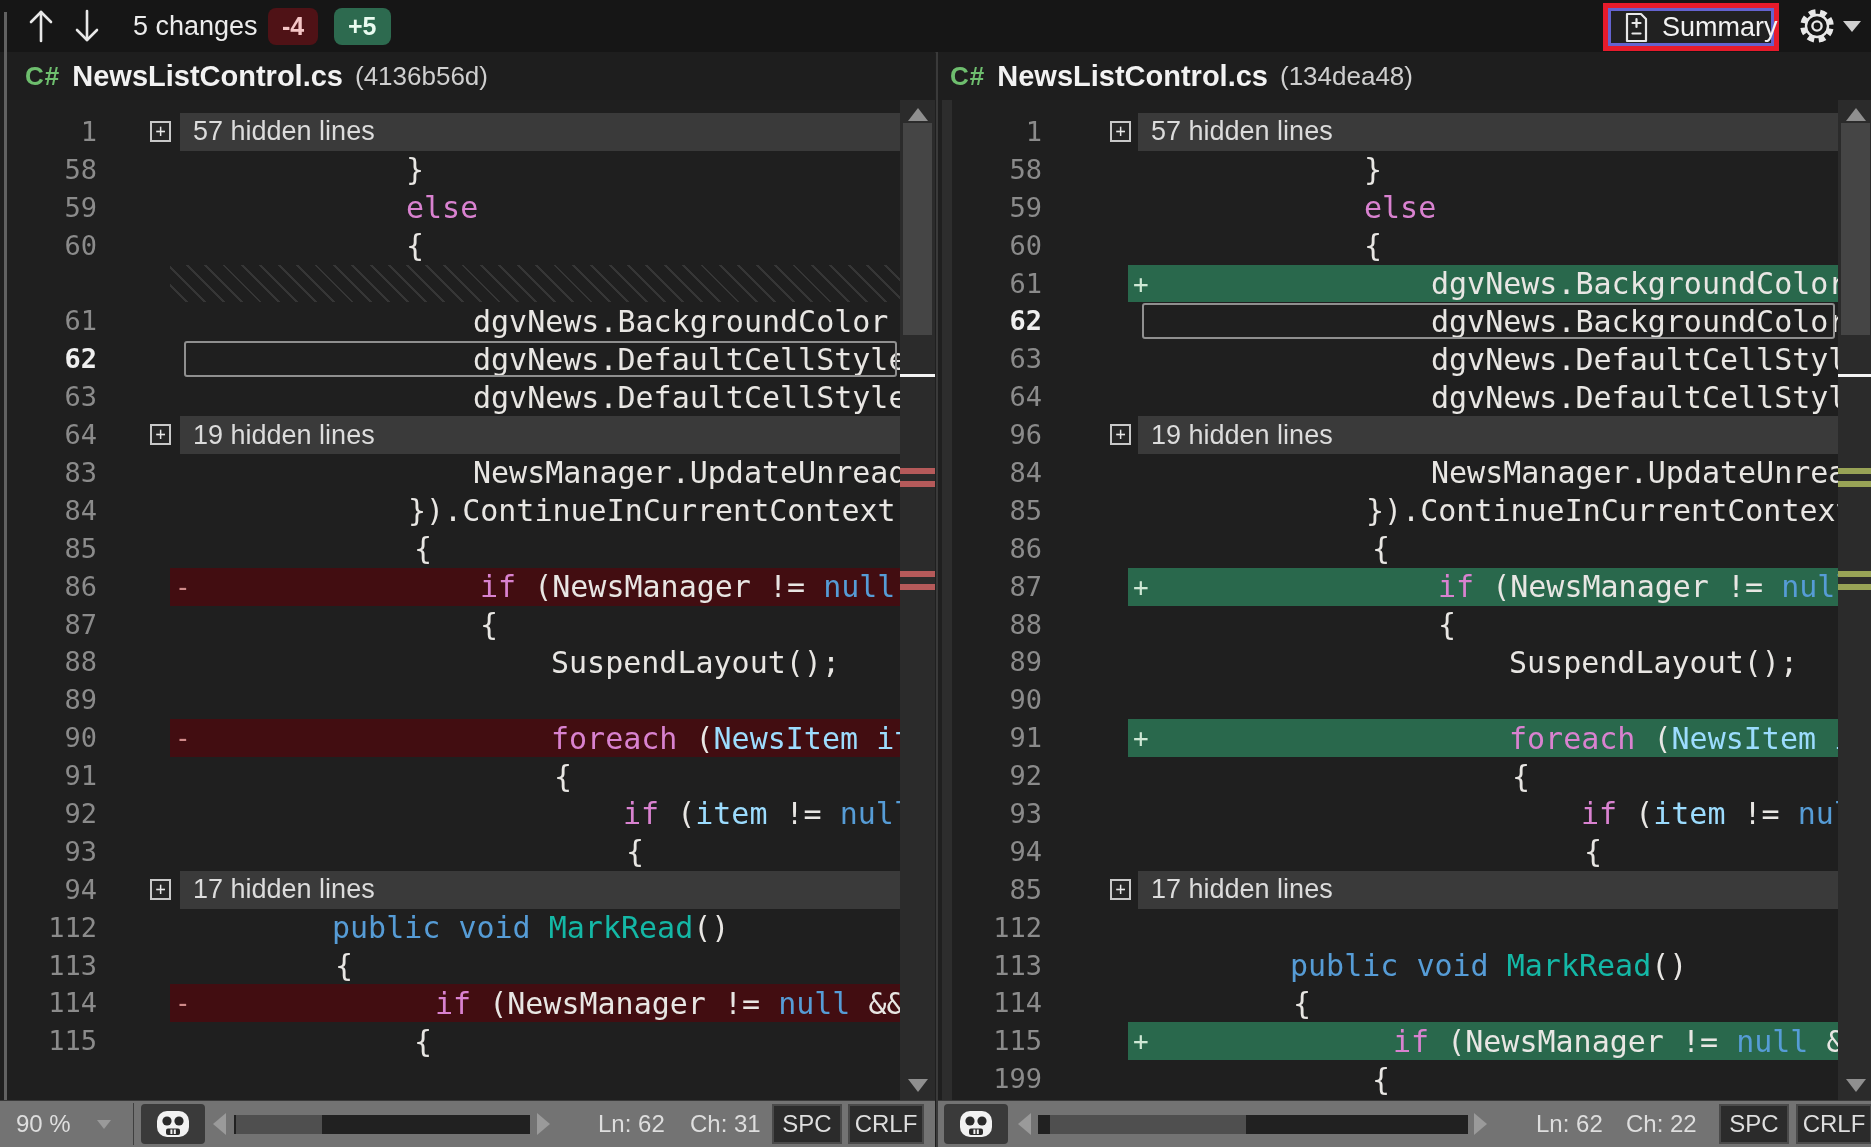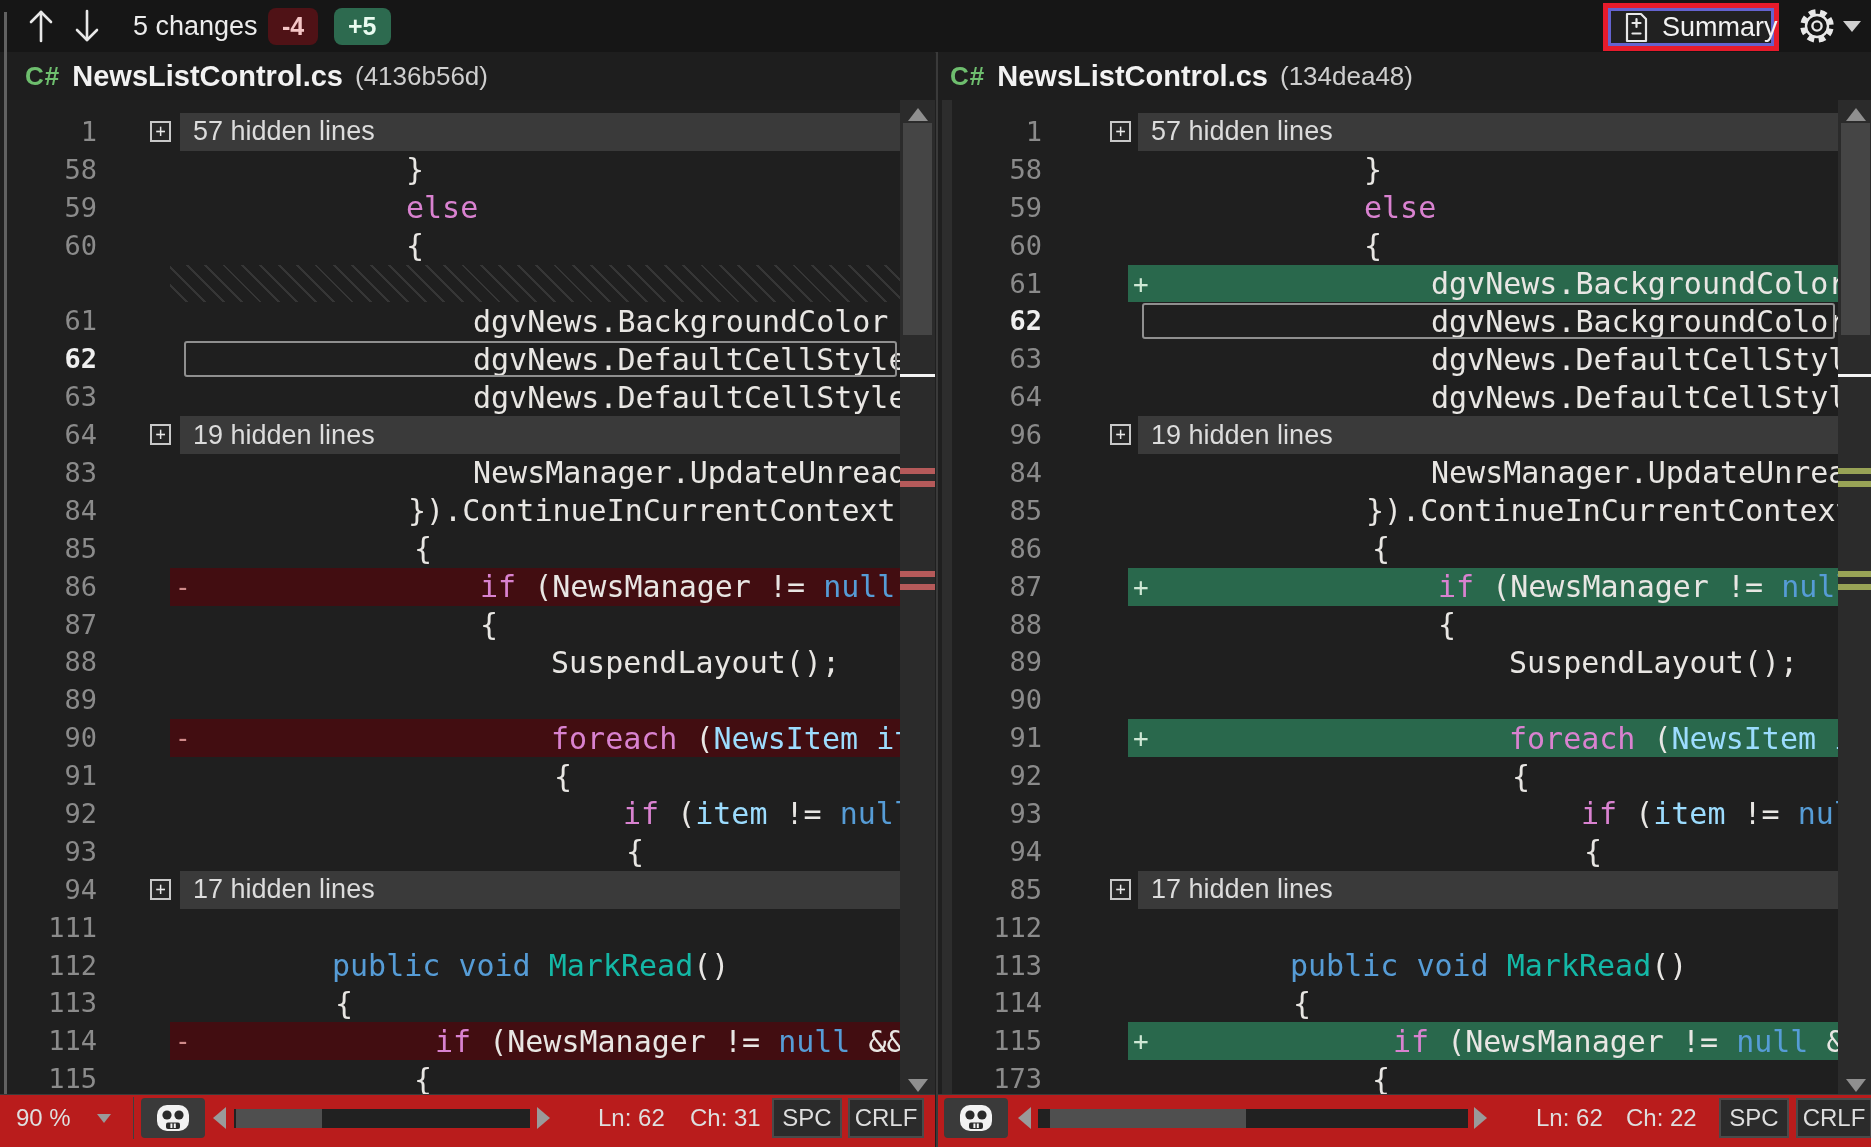--- a/index.html
+++ b/index.html
@@ -303,13 +303,6 @@
           </div>
         </div>
         <div class="row">
-          <div class="ln">111</div>
-          <div class="icol"></div>
-          <div class="content">
-            <span class="code-text" style="padding-left: 0px;"></span>
-          </div>
-        </div>
-        <div class="row">
           <div class="ln">112</div>
           <div class="icol"></div>
           <div class="content">

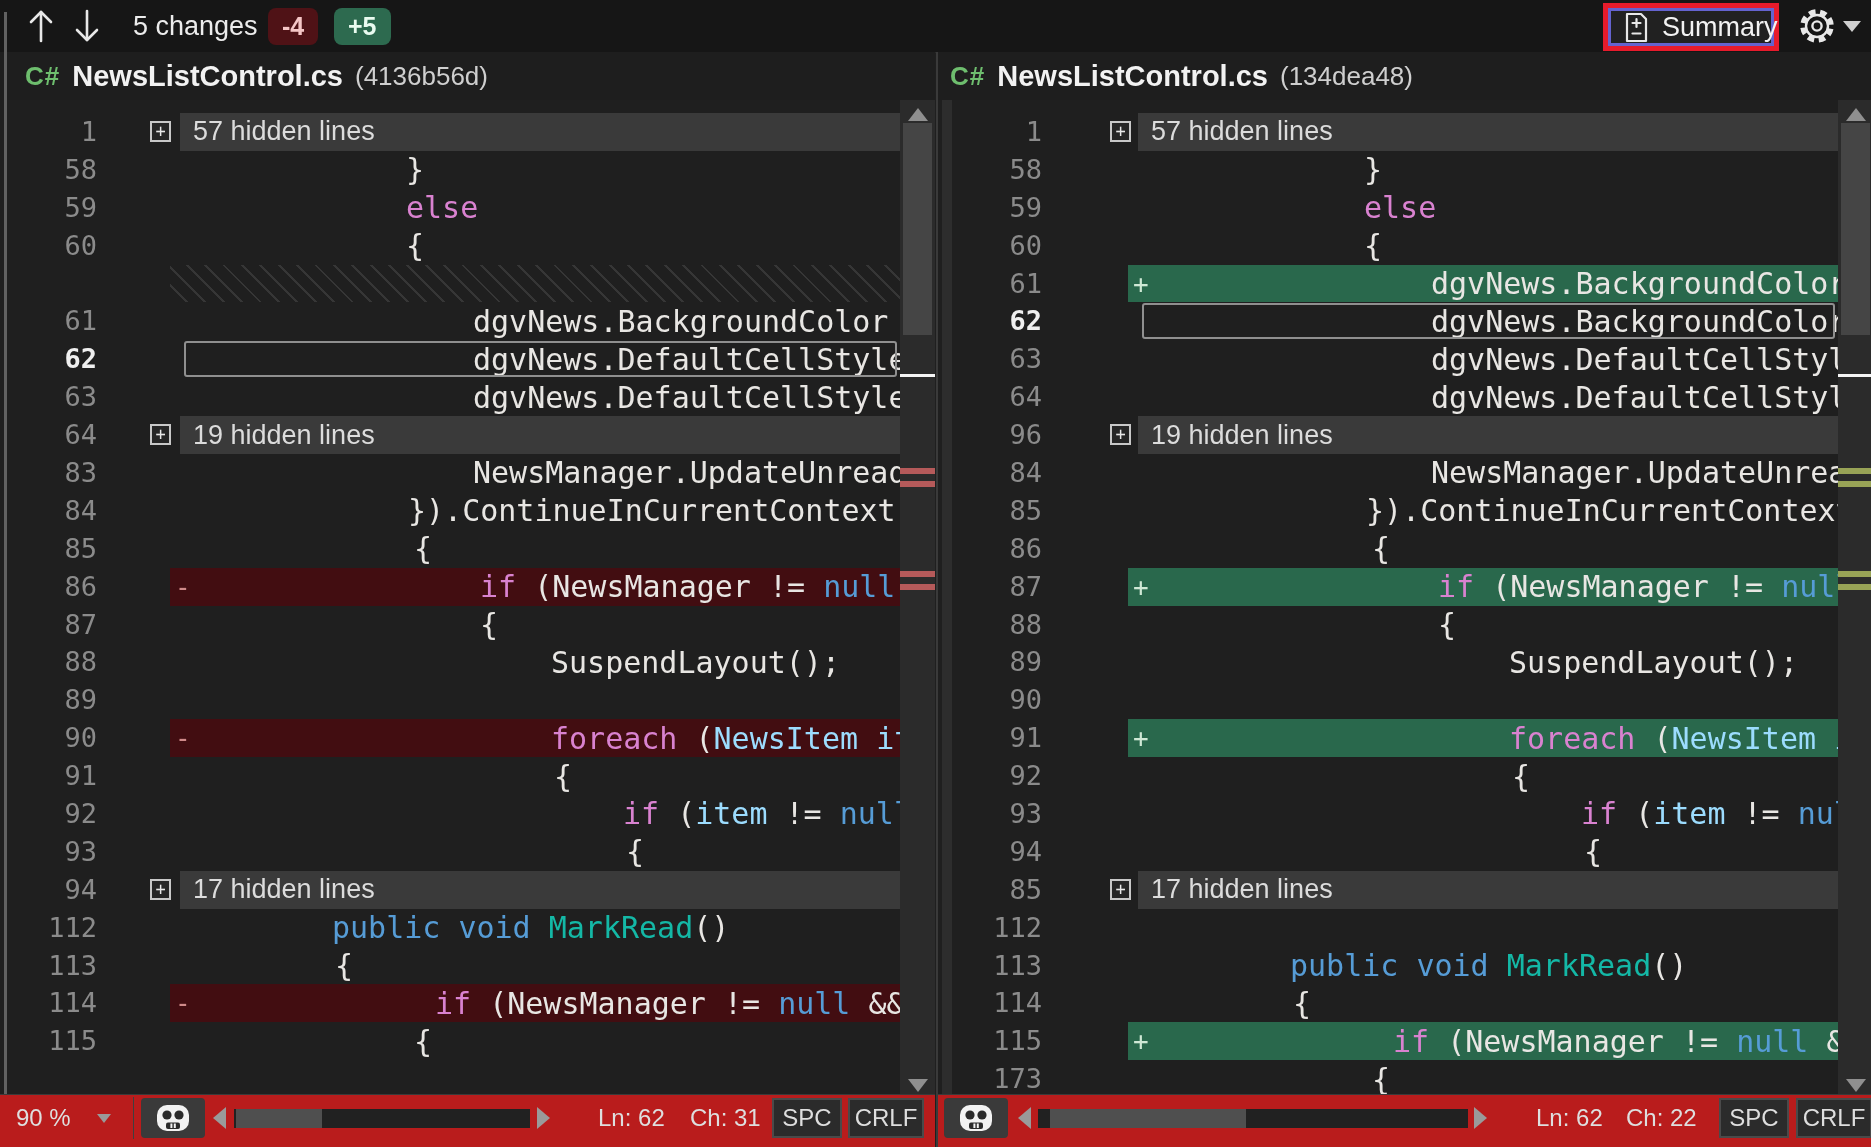--- a/index.html
+++ b/index.html
@@ -538,7 +538,7 @@
           </div>
         </div>
         <div class="row">
-          <div class="ln">173</div>
+          <div class="ln">199</div>
           <div class="icol"></div>
           <div class="content">
             <span class="code-text" style="padding-left: 244px;"><span class="tk-p">{</span></span>

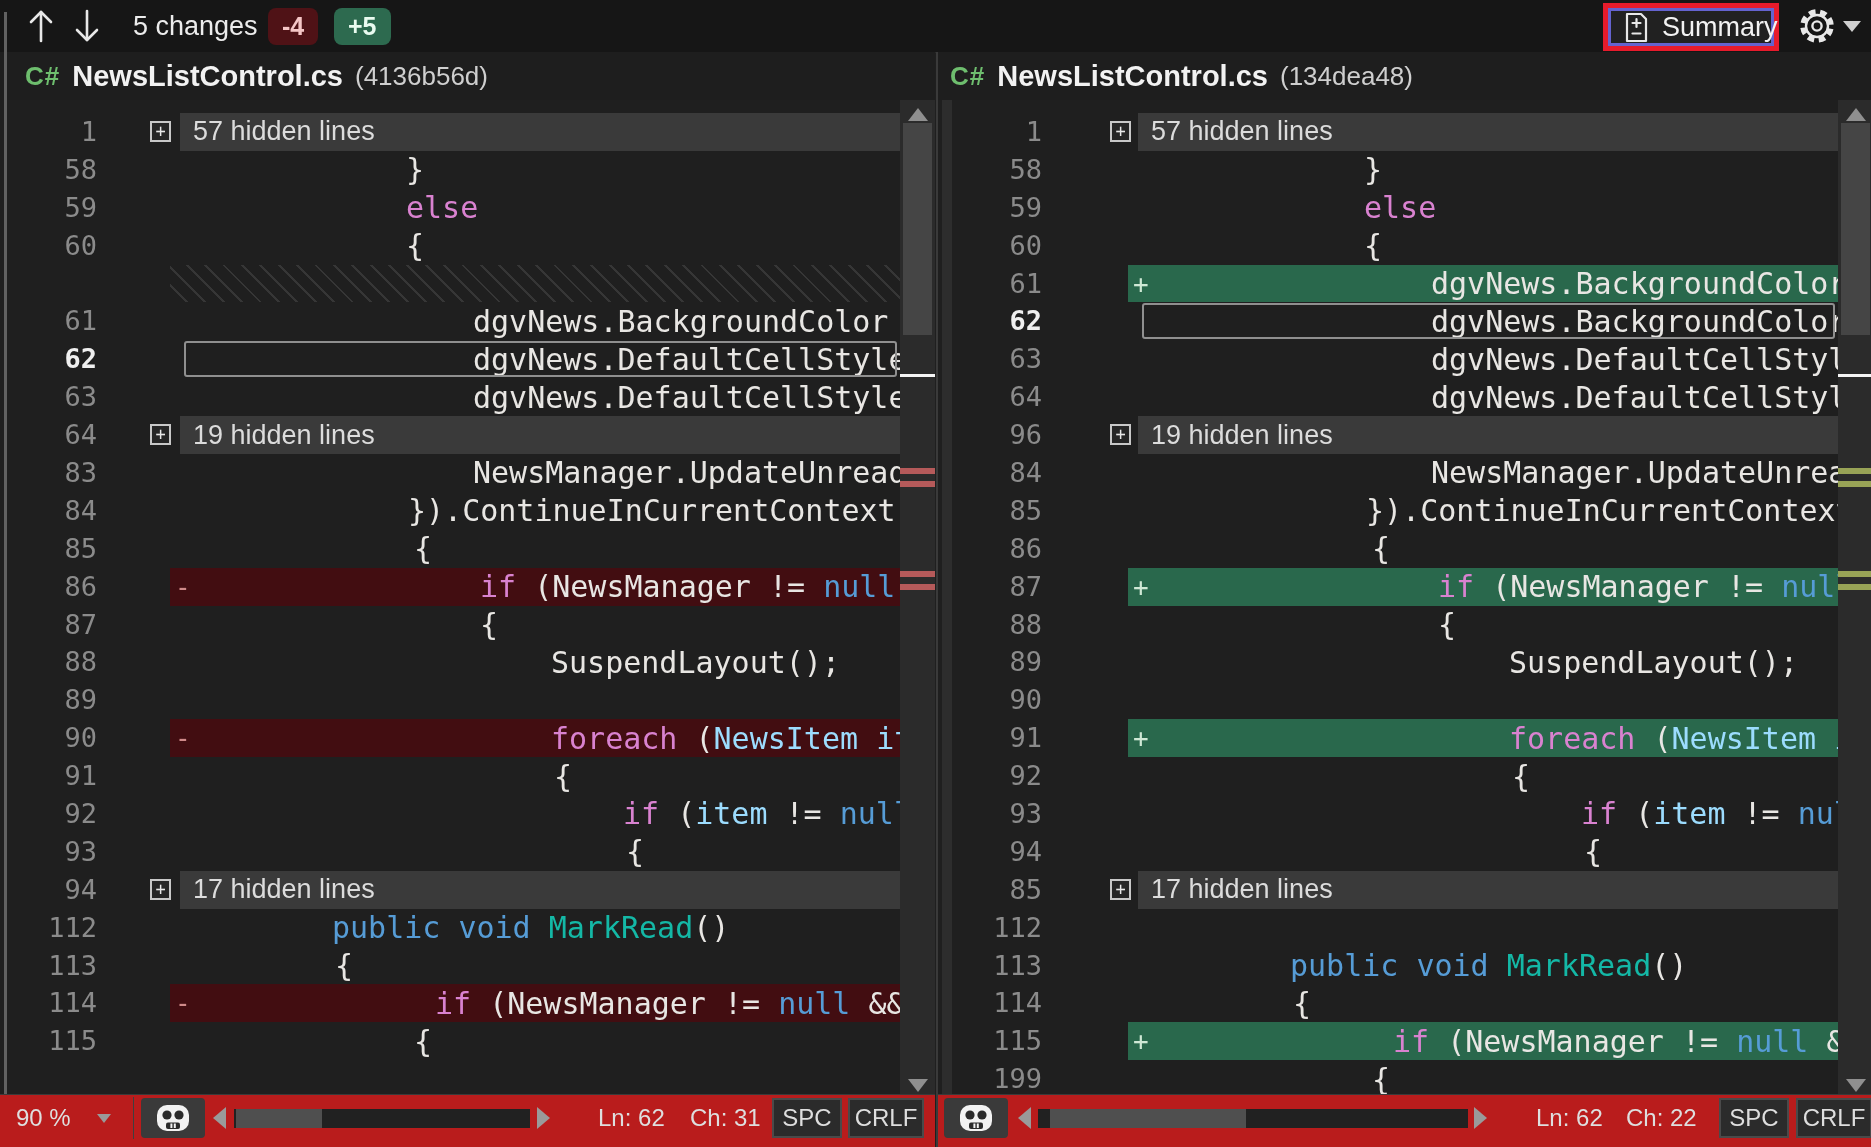--- a/index.html
+++ b/index.html
@@ -64,7 +64,7 @@
   #left-sash{position:absolute;left:4px;top:12px;width:3px;height:1135px;background:#616161;}
   #pane-sash{position:absolute;left:942px;top:100px;width:10px;height:1000px;background:#2d2d2d;}
   
-  .statusbar{position:absolute;bottom:0;height:53px;width:935px;background:#b91c1c;border-top:1px solid #3a3a3a;box-sizing:border-box;font-size:24px;color:#dedede;}
+  .statusbar{position:absolute;bottom:0;height:47px;width:935px;background:#737373;border-top:1px solid #3a3a3a;box-sizing:border-box;font-size:24px;color:#dedede;}
   #status-left{left:0;} #status-right{left:936px;border-left:2px solid #3a3a3a;}
   .sb{position:absolute;top:0;height:46px;display:flex;align-items:center;}
   #zoom-ctl{left:16px;gap:26px;cursor:pointer;}

